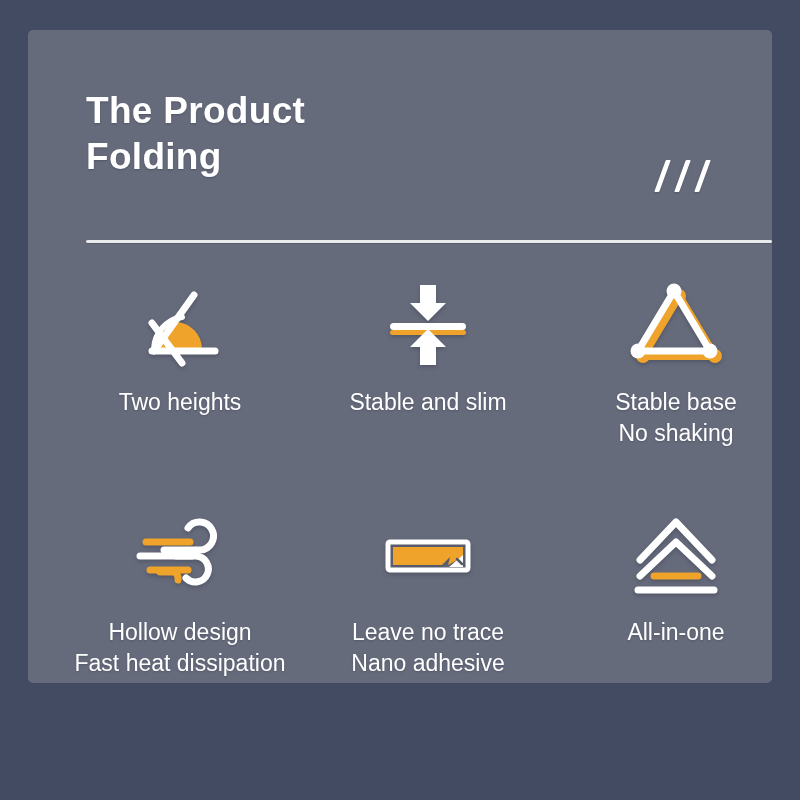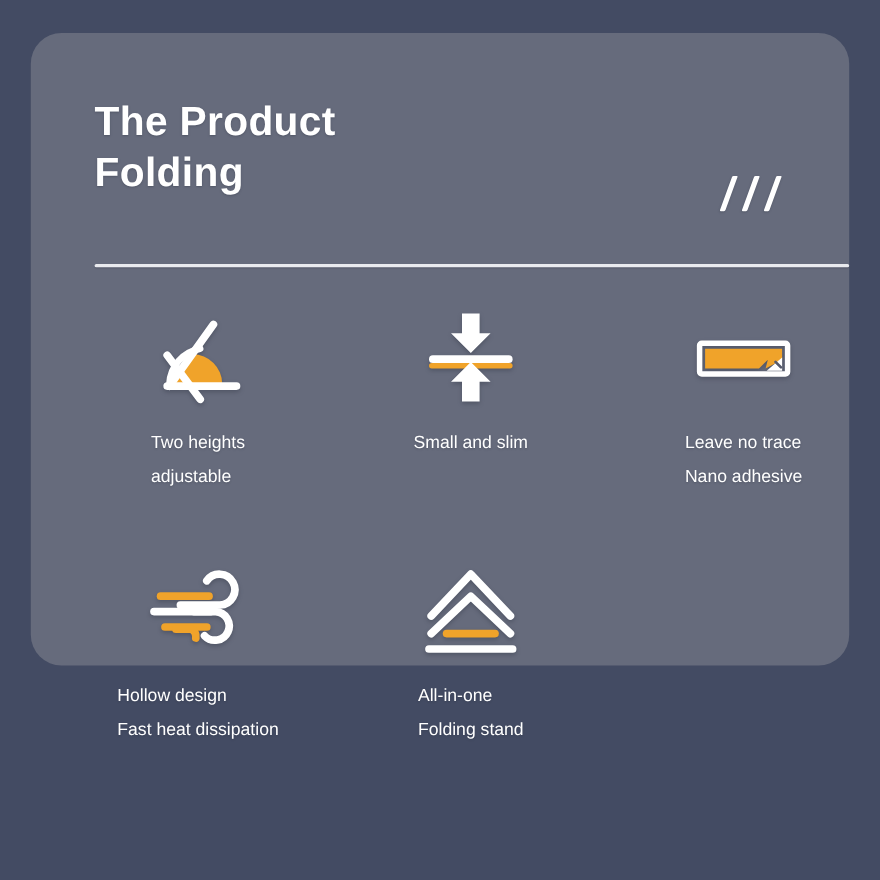--- a/index.html
+++ b/index.html
@@ -24,9 +24,9 @@
     left: 28px;
     top: 30px;
     width: 744px;
-    height: 575px;
+    height: 653px;
     background: #666b7c;
-    border-radius: 28px;
+    border-radius: 5px;
     box-sizing: border-box;
   }
   .title-block {

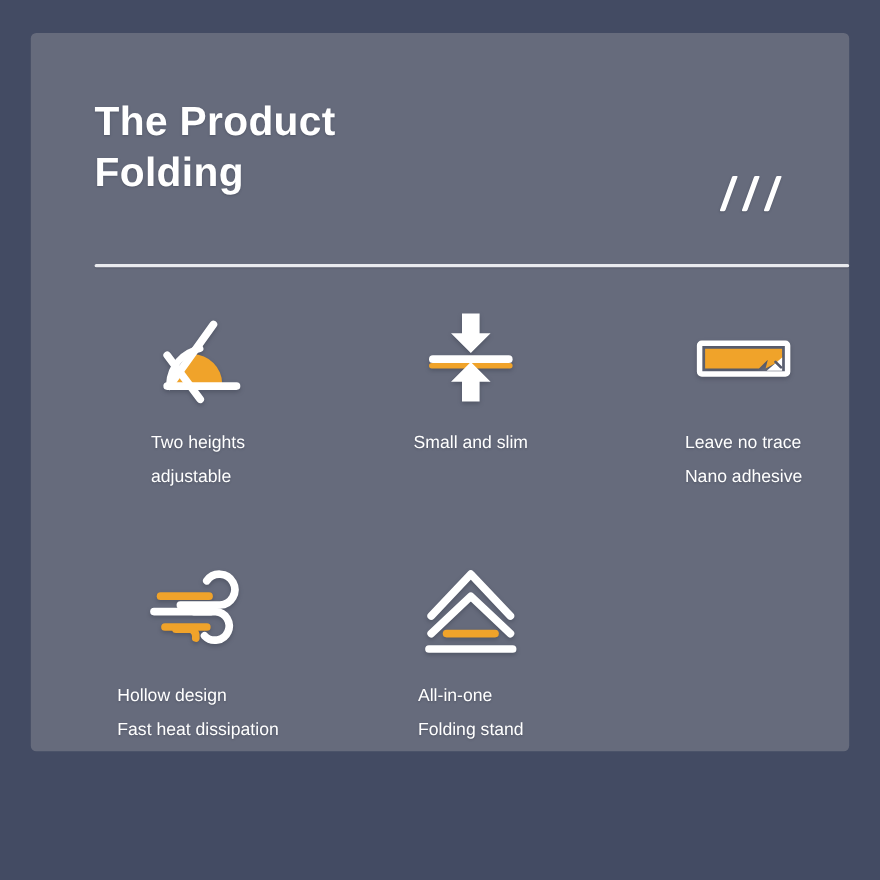--- a/index.html
+++ b/index.html
@@ -103,9 +103,9 @@
   .feature-label {
     margin-top: 12px;
     color: #ffffff;
-    font-size: 16px;
+    font-size: 23px;
     line-height: 31px;
-    text-align: left;
+    text-align: center;
     text-shadow: 0 1px 2px rgba(40,45,60,0.3);
     white-space: nowrap;
   }

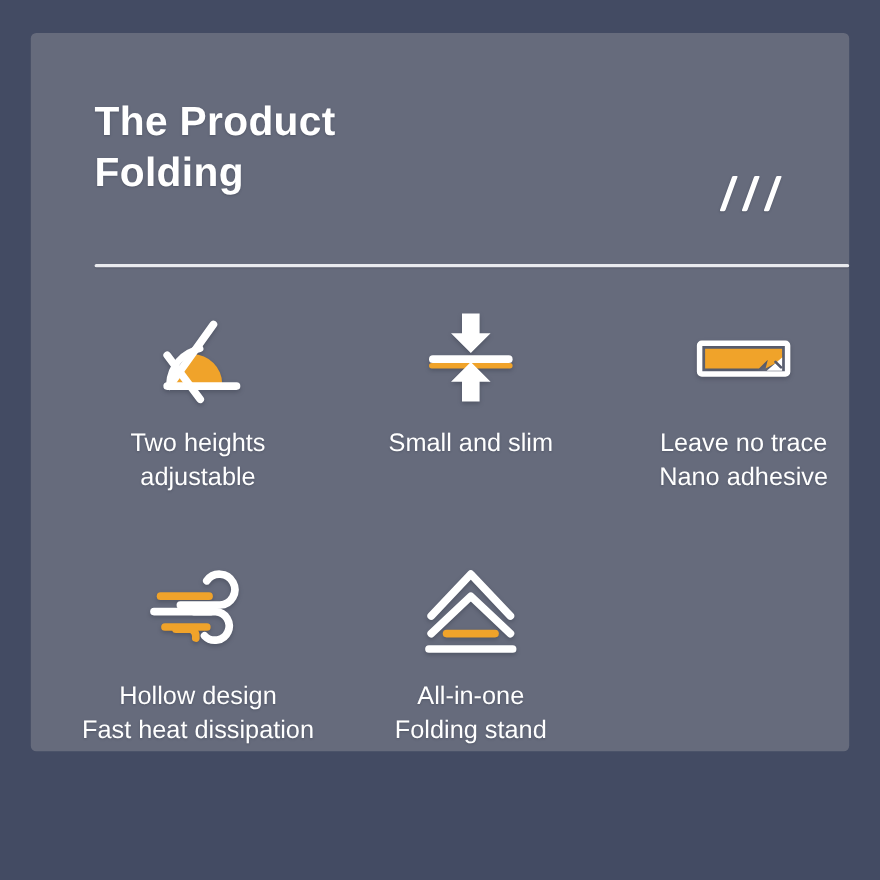--- a/index.html
+++ b/index.html
@@ -158,7 +158,7 @@
           </svg>
         </div>
         <div class="feature-label">
-          <div>Small and slim</div>
+          <div>Stable and slim</div>
         </div>
       </div>
 

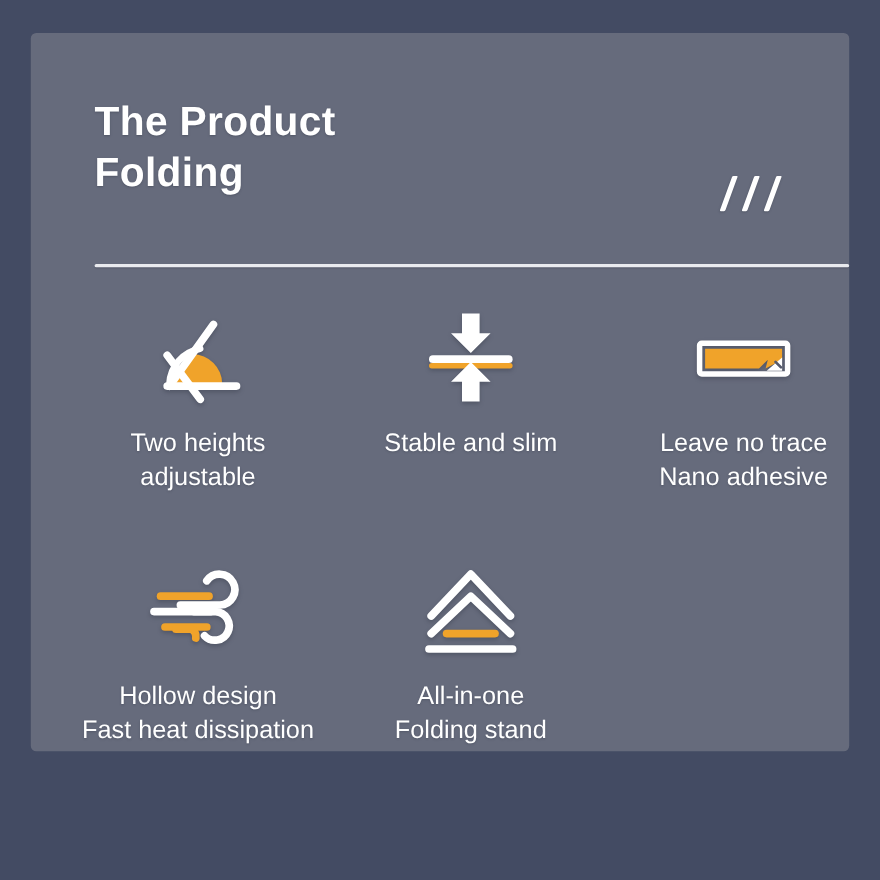--- a/index.html
+++ b/index.html
@@ -162,6 +162,26 @@
         </div>
       </div>
 
+      <div class="feature">
+        <div class="icon-wrap">
+          <svg width="100" height="92" viewBox="0 0 100 92">
+            <g transform="translate(5,5)">
+              <path d="M48 12 L84 72 L12 72 Z" fill="none" stroke="#f0a32a" stroke-width="8" stroke-linejoin="round"></path>
+              <circle cx="48" cy="12" r="7" fill="#f0a32a"></circle>
+              <circle cx="84" cy="72" r="7" fill="#f0a32a"></circle>
+              <circle cx="12" cy="72" r="7" fill="#f0a32a"></circle>
+            </g>
+            <path d="M48 12 L84 72 L12 72 Z" fill="none" stroke="#ffffff" stroke-width="7" stroke-linejoin="round"></path>
+            <circle cx="48" cy="12" r="7.5" fill="#ffffff"></circle>
+            <circle cx="84" cy="72" r="7.5" fill="#ffffff"></circle>
+            <circle cx="12" cy="72" r="7.5" fill="#ffffff"></circle>
+          </svg>
+        </div>
+        <div class="feature-label">
+          <div>Stable base</div>
+          <div>No shaking</div>
+        </div>
+      </div>
 
       <div class="feature">
         <div class="icon-wrap">

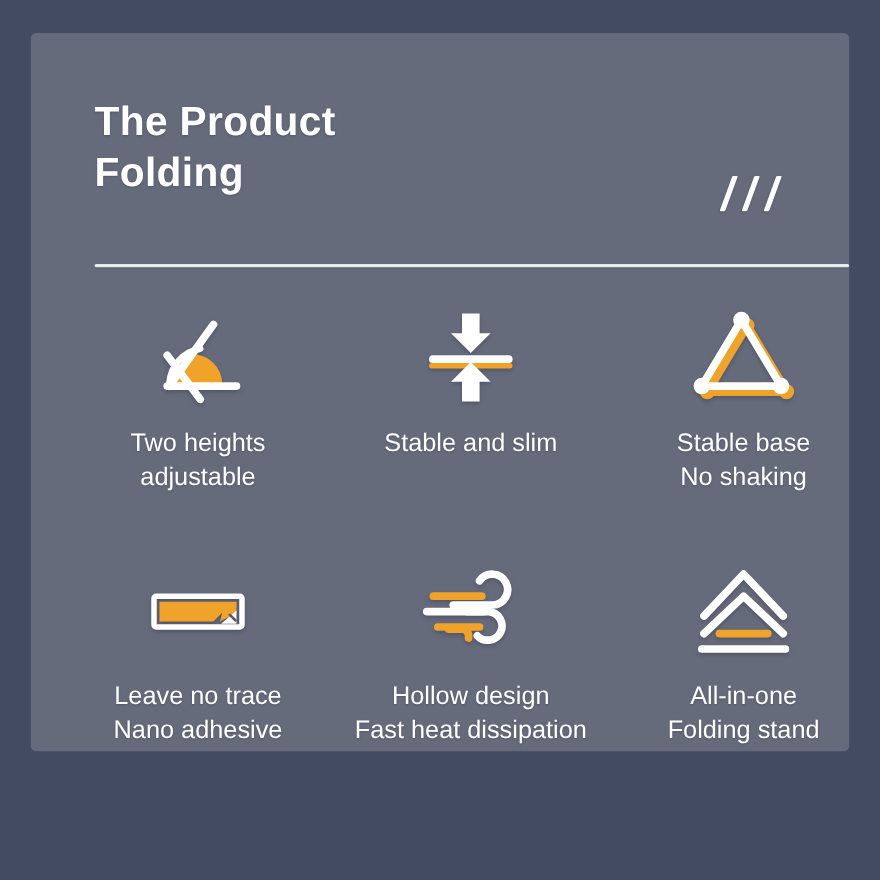--- a/index.html
+++ b/index.html
@@ -144,7 +144,6 @@
         </div>
         <div class="feature-label">
           <div>Two heights</div>
-          <div>adjustable</div>
         </div>
       </div>
 

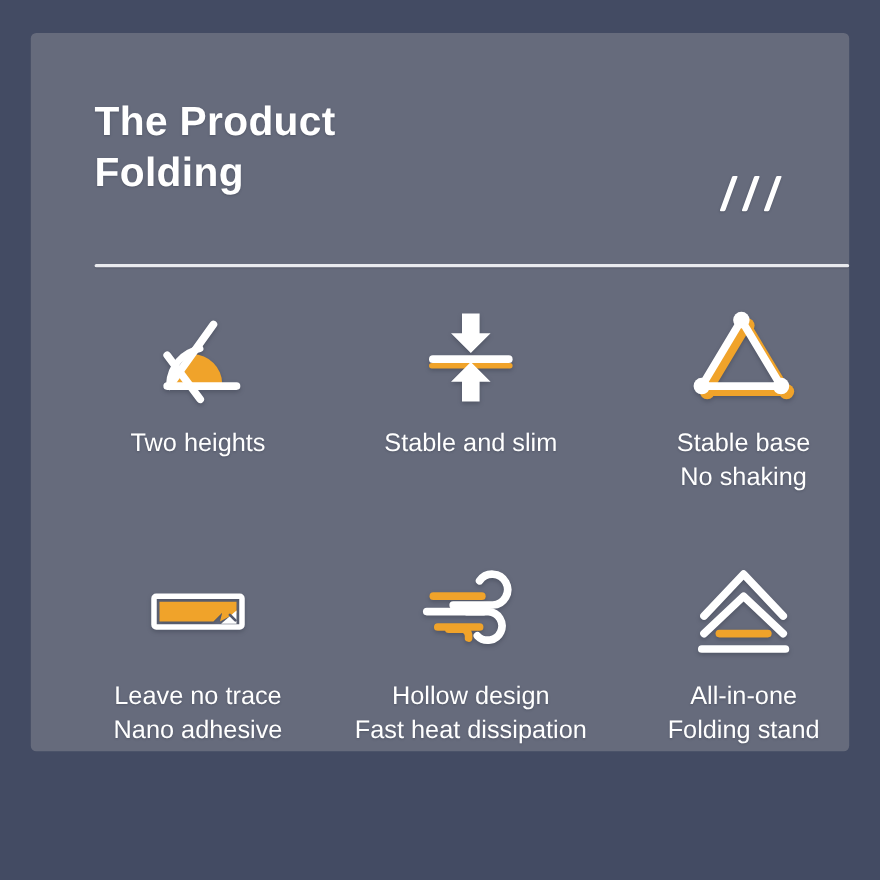--- a/index.html
+++ b/index.html
@@ -185,21 +185,6 @@
       <div class="feature">
         <div class="icon-wrap">
           <svg width="100" height="86" viewBox="0 0 100 86">
-            <rect x="10" y="30" width="80" height="28" rx="2" fill="none" stroke="#ffffff" stroke-width="5"></rect>
-            <path d="M15 35 L85 35 L85 45 L70 53 L72 45 L64 53 L15 53 Z" fill="#f0a32a"></path>
-            <path d="M85 43 L85 55 L71 55 Z" fill="#ffffff"></path>
-            <path d="M79 47 L84 52" stroke="#55596b" stroke-width="2.5" stroke-linecap="round"></path>
-          </svg>
-        </div>
-        <div class="feature-label">
-          <div>Leave no trace</div>
-          <div>Nano adhesive</div>
-        </div>
-      </div>
-
-      <div class="feature">
-        <div class="icon-wrap">
-          <svg width="100" height="86" viewBox="0 0 100 86">
             <path d="M16 30 L60 30" stroke="#f0a32a" stroke-width="7" stroke-linecap="round" fill="none"></path>
             <path d="M10 44 L62 44" stroke="#ffffff" stroke-width="7" stroke-linecap="round" fill="none"></path>
             <path d="M20 58 L58 58" stroke="#f0a32a" stroke-width="7" stroke-linecap="round" fill="none"></path>
@@ -217,6 +202,21 @@
       <div class="feature">
         <div class="icon-wrap">
           <svg width="100" height="86" viewBox="0 0 100 86">
+            <rect x="10" y="30" width="80" height="28" rx="2" fill="none" stroke="#ffffff" stroke-width="5"></rect>
+            <path d="M15 35 L85 35 L85 45 L70 53 L72 45 L64 53 L15 53 Z" fill="#f0a32a"></path>
+            <path d="M85 43 L85 55 L71 55 Z" fill="#ffffff"></path>
+            <path d="M79 47 L84 52" stroke="#55596b" stroke-width="2.5" stroke-linecap="round"></path>
+          </svg>
+        </div>
+        <div class="feature-label">
+          <div>Leave no trace</div>
+          <div>Nano adhesive</div>
+        </div>
+      </div>
+
+      <div class="feature">
+        <div class="icon-wrap">
+          <svg width="100" height="86" viewBox="0 0 100 86">
             <path d="M14 48 L50 10 L86 48" fill="none" stroke="#ffffff" stroke-width="7" stroke-linecap="round" stroke-linejoin="round"></path>
             <path d="M14 64 L50 30 L86 64" fill="none" stroke="#ffffff" stroke-width="7" stroke-linecap="round" stroke-linejoin="round"></path>
             <path d="M28 64 L72 64" stroke="#f0a32a" stroke-width="7" stroke-linecap="round" fill="none"></path>

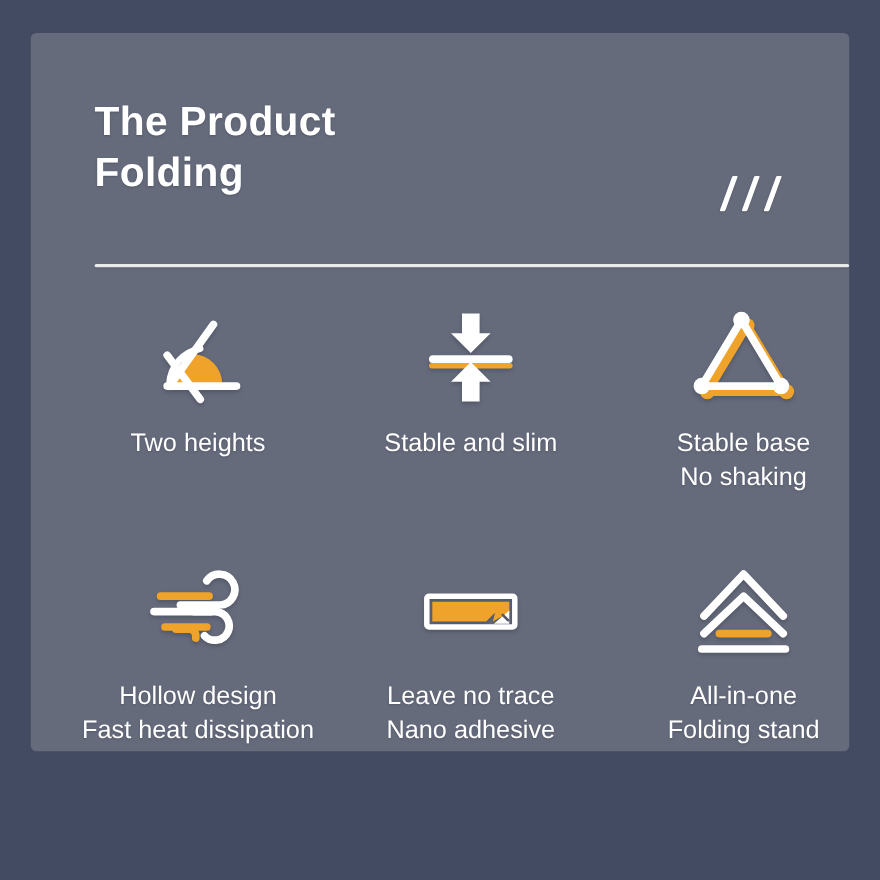--- a/index.html
+++ b/index.html
@@ -225,7 +225,6 @@
         </div>
         <div class="feature-label">
           <div>All-in-one</div>
-          <div>Folding stand</div>
         </div>
       </div>
 

